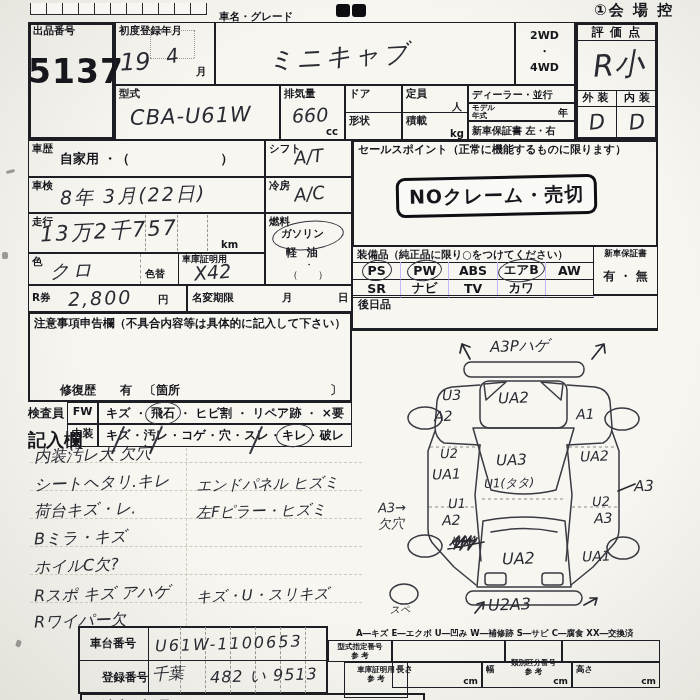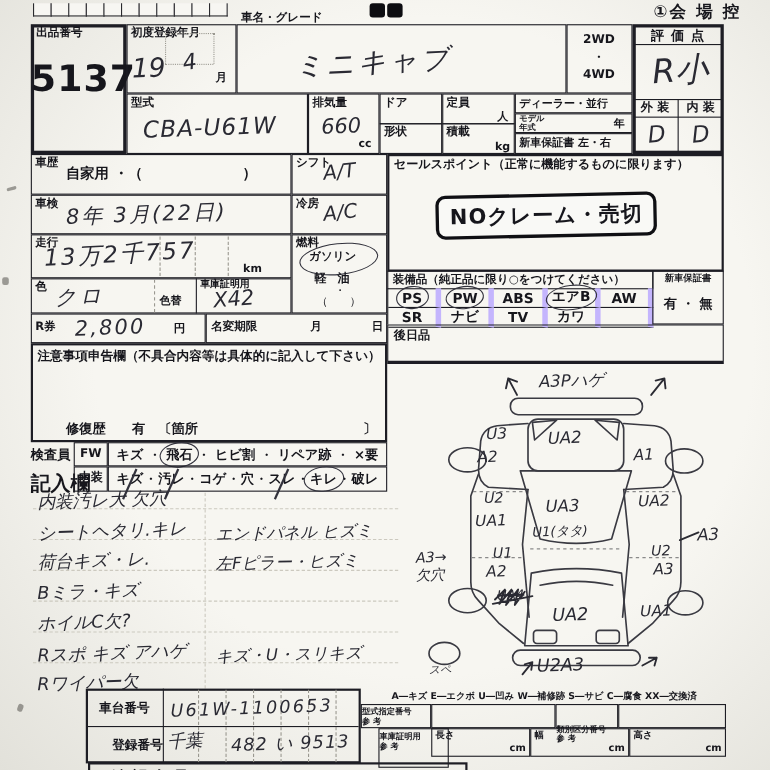--- a/index.html
+++ b/index.html
@@ -26,7 +26,7 @@
   .eq-grid{position:absolute;left:352px;top:262px;width:242px;height:33px;display:grid;
            grid-template-columns:repeat(5,1fr);grid-template-rows:1fr 1fr;border-left:1px solid #1d1d24;box-sizing:border-box}
   .eq-cell{display:flex;align-items:center;justify-content:center;font-weight:bold;font-size:12.5px;
-           border-right:5px solid #c4b5fd;border-bottom:1px solid #1d1d24;position:relative;overflow:visible}
+           border-right:1px solid #c4b5fd;border-bottom:1px solid #1d1d24;position:relative;overflow:visible}
   .mk-circle{position:relative;display:inline-block}
   .mk-circle::after{content:"";position:absolute;left:-6px;right:-6px;top:-3px;bottom:-3px;
            border:1.5px solid #32323c;border-radius:50%;transform:rotate(-7deg)}

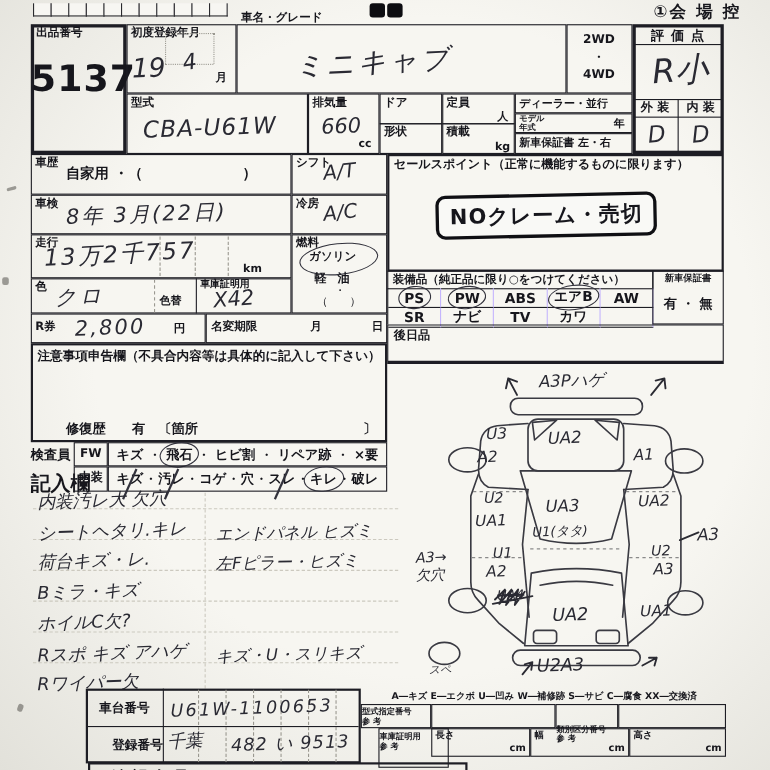--- a/index.html
+++ b/index.html
@@ -35,7 +35,7 @@
   .insp-items{position:absolute;display:flex;align-items:center;justify-content:space-between;
            padding:0 8px;box-sizing:border-box;font-weight:600;font-size:12px;overflow:visible}
   .sep{font-size:11px}
-  .two{font-size:7.5px;font-weight:bold;text-align:left;line-height:1.15;width:100%}
+  .two{font-size:7.5px;font-weight:bold;text-align:center;line-height:1.15;width:100%}
   .cmu{position:absolute;right:3px;bottom:1px;font-size:9px;font-weight:bold}
   .scribble{text-decoration:line-through;text-decoration-thickness:2px}
   #diagram{position:absolute;left:378px;top:333px;width:322px;height:300px}

